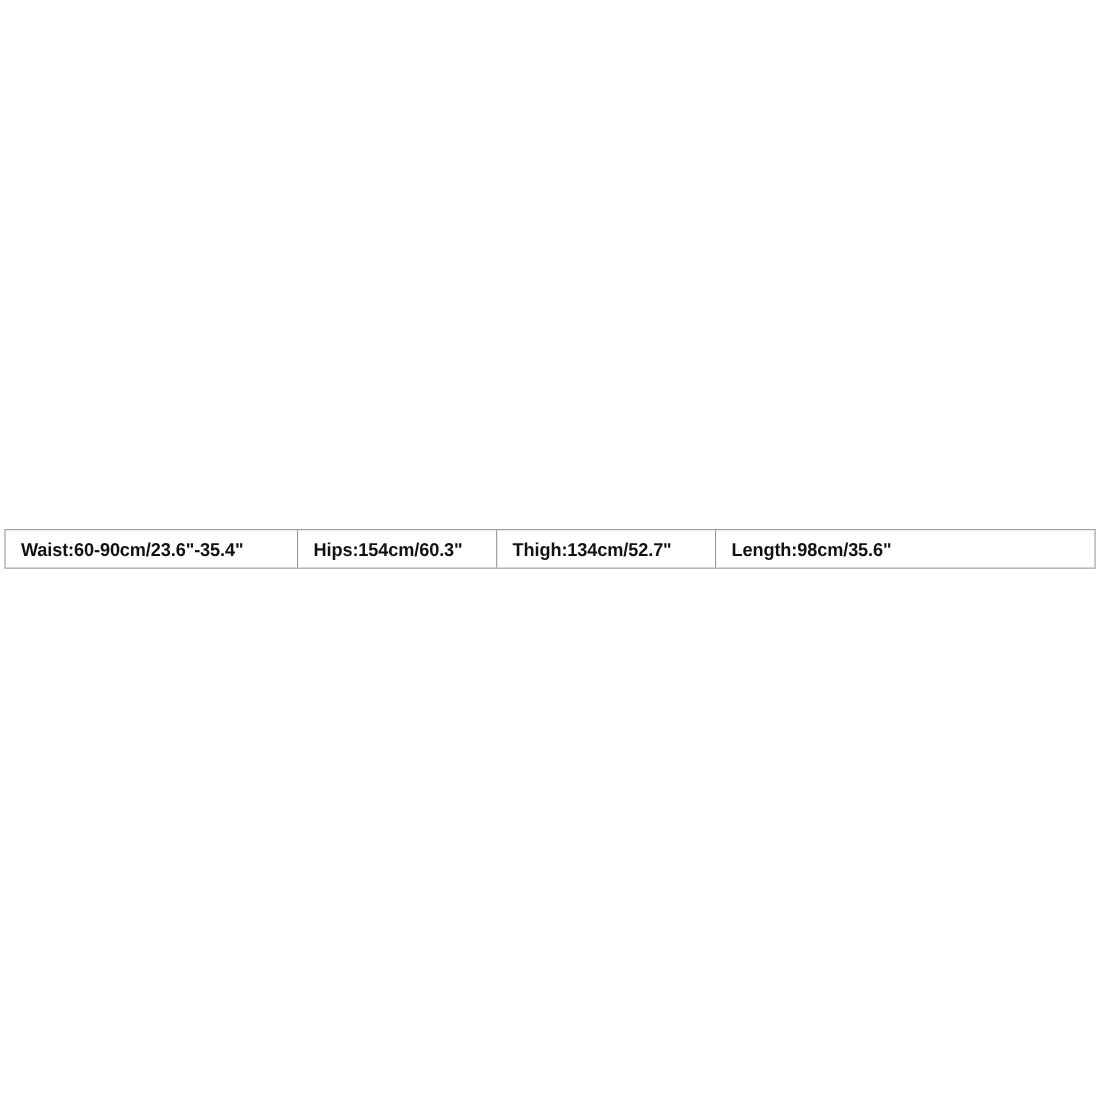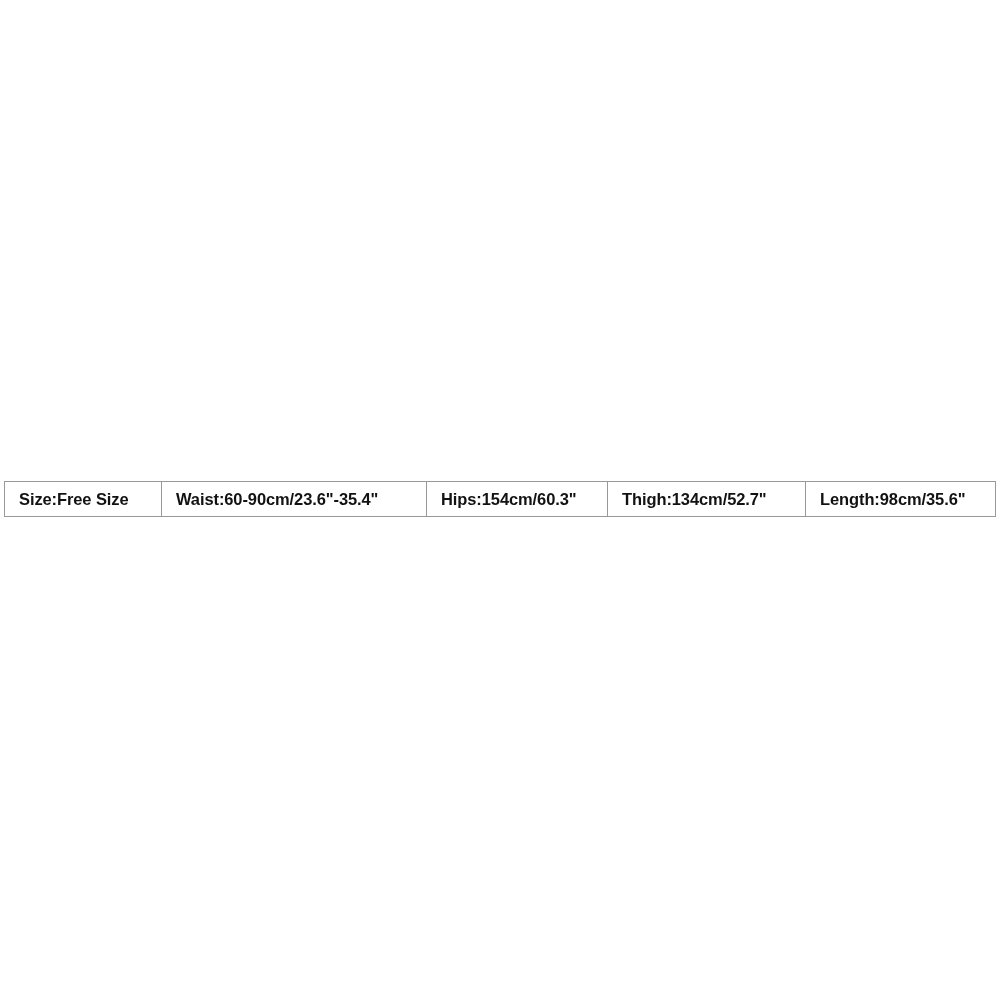--- a/index.html
+++ b/index.html
@@ -77,9 +77,6 @@
 
   <div id="size-table">
 
-    <div class="size-cell c0">
-      <span class="cell-text">Size:Free Size</span>
-    </div>
 
     <div class="size-cell c1">
       <span class="cell-text">Waist:60-90cm/23.6"-35.4"</span>

